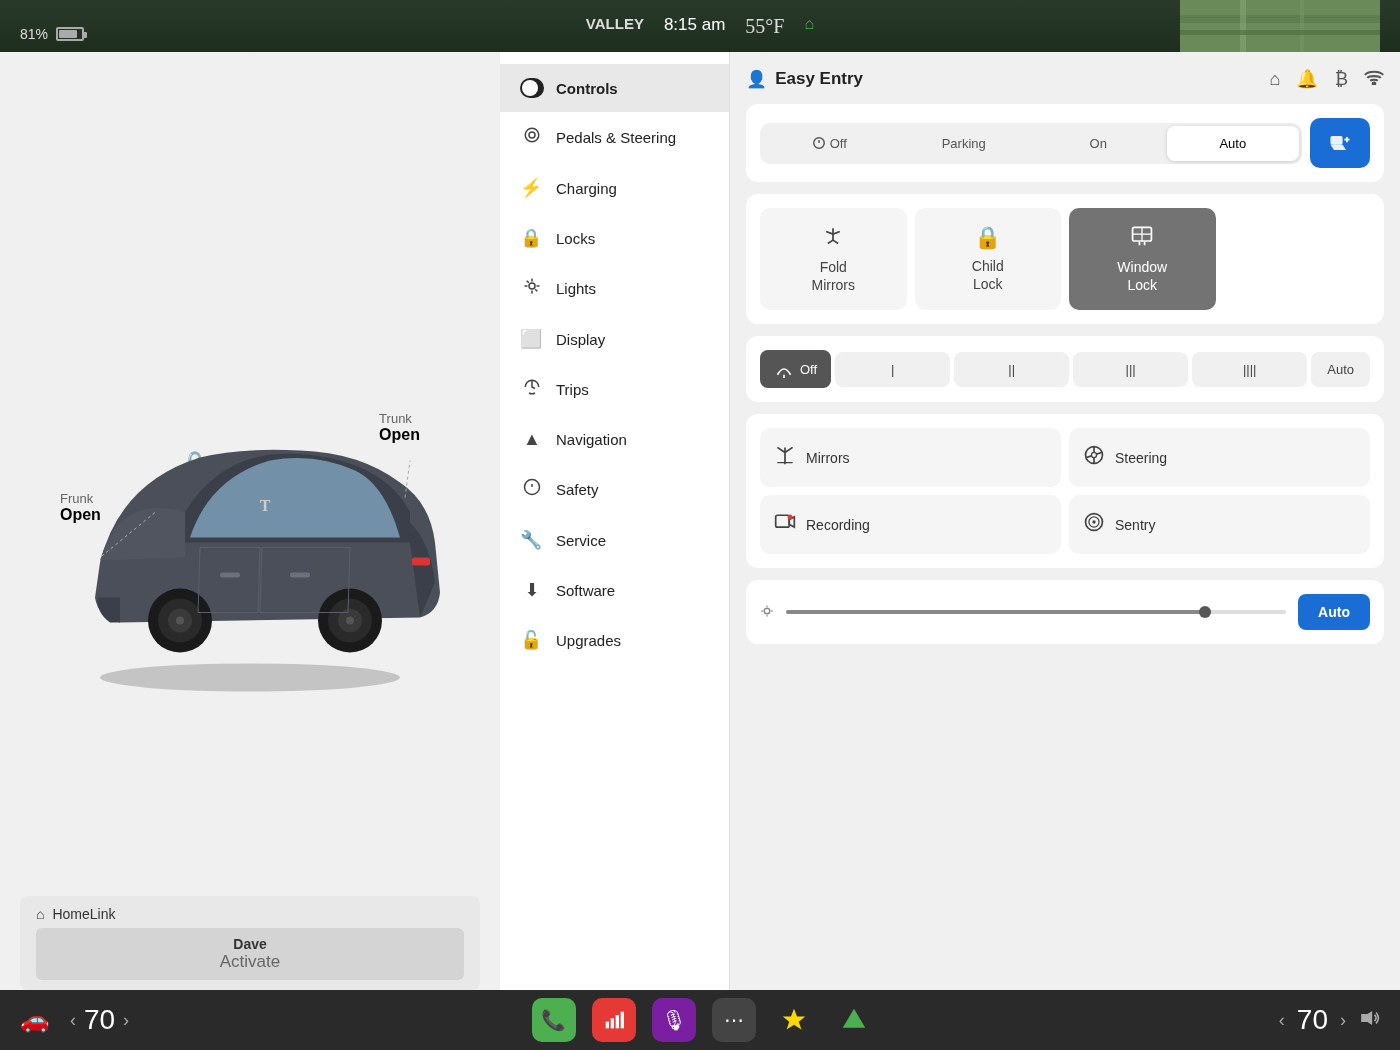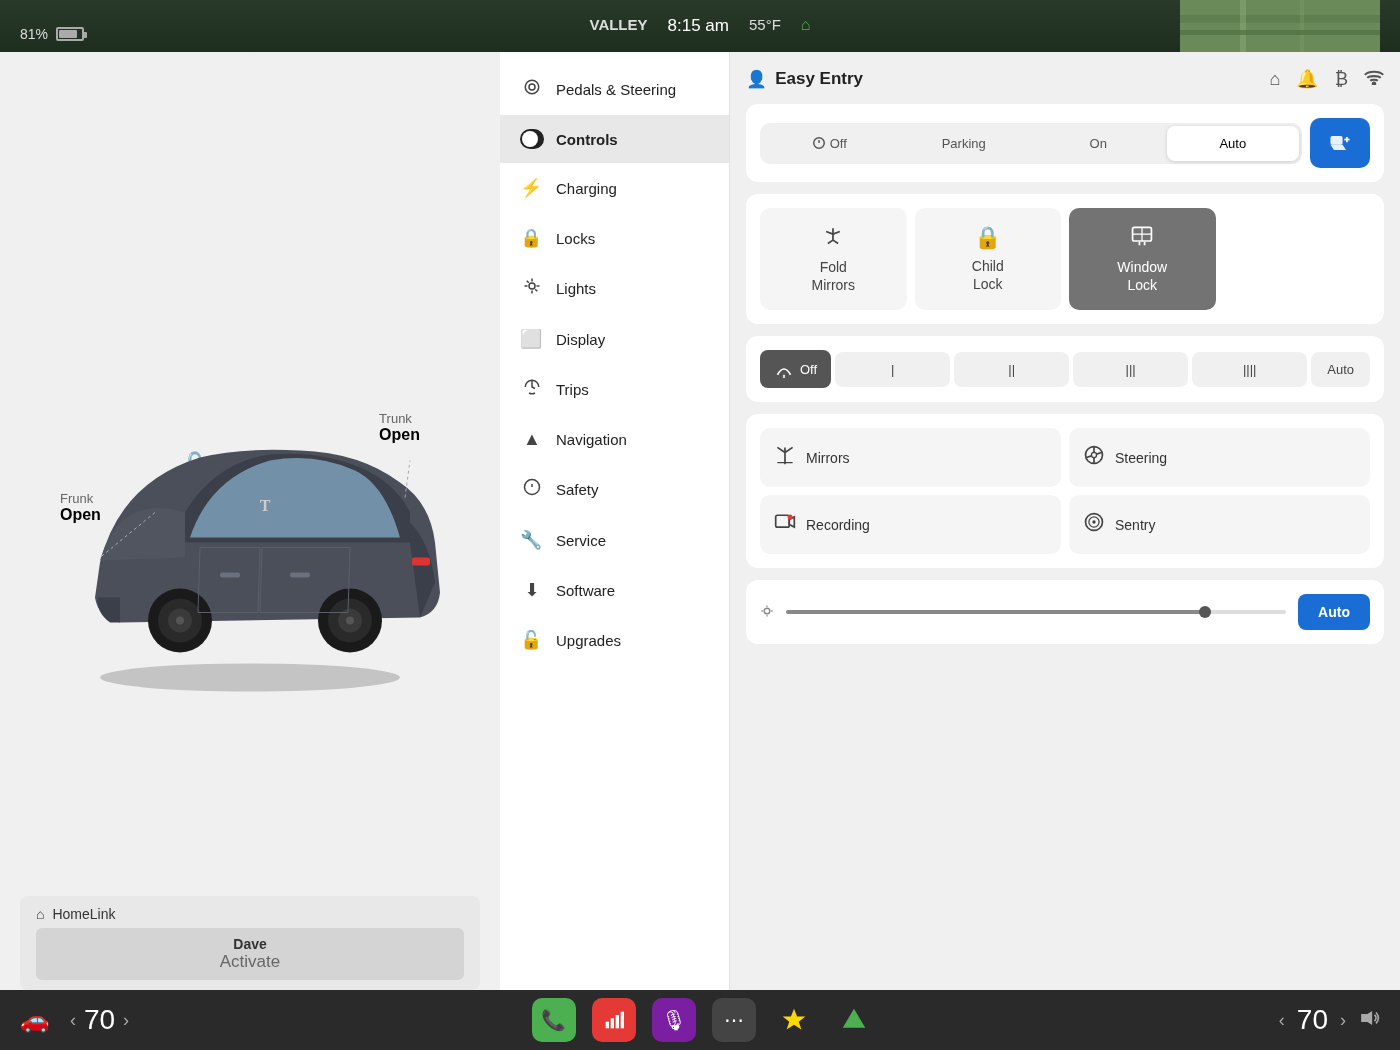--- a/index.html
+++ b/index.html
@@ -65,7 +65,7 @@
     }
     .location-text { color: #ddd; font-size: 15px; font-weight: 600; }
     .time-text { color: #fff; font-size: 17px; font-weight: 500; }
-    .temp-text { color: #ddd; font-size: 15px; }
+    .temp-text { color: #ddd; font-size: 20px; font-family: Liberation Serif, serif; }
     .home-icon-status { color: #4CAF50; font-size: 16px; }
     .status-bar-right {
       margin-left: auto;

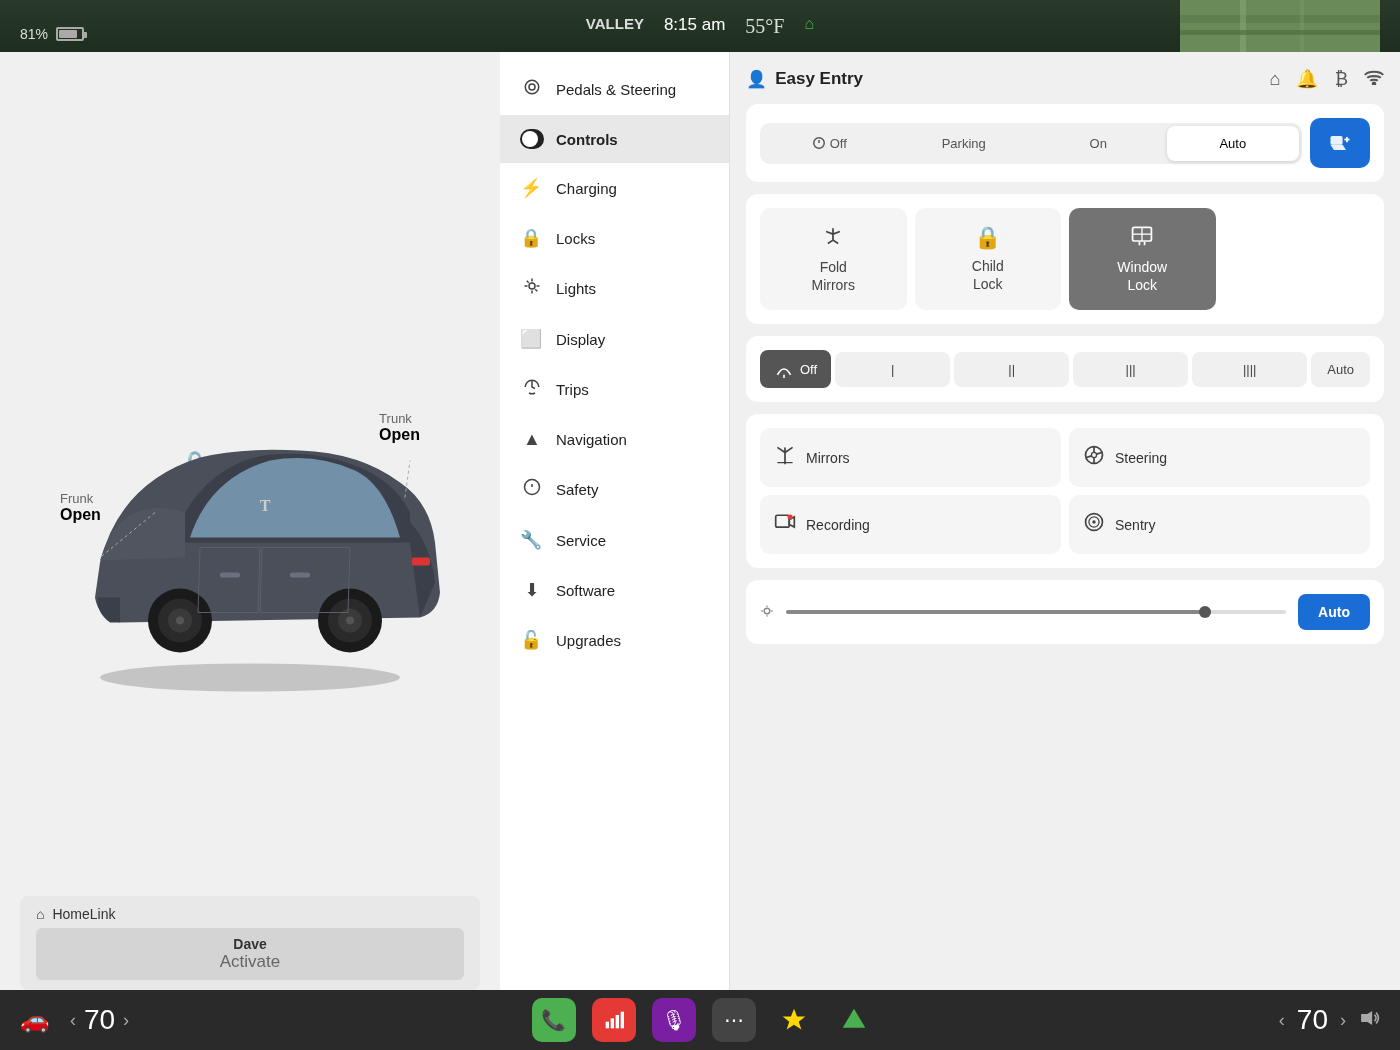--- a/index.html
+++ b/index.html
@@ -608,6 +608,15 @@
 
     <div class="nav-panel">
 
+      <div class="nav-item active">
+        <span class="nav-item-icon">
+          <div class="controls-toggle">
+            <div class="toggle-pill"></div>
+          </div>
+        </span>
+        <span class="nav-item-label">Controls</span>
+      </div>
+
       <div class="nav-item">
         <span class="nav-item-icon">
           <svg width="18" height="18" viewBox="0 0 24 24" fill="none" stroke="#444" stroke-width="2">
@@ -616,15 +625,6 @@
             </svg>
         </span>
         <span class="nav-item-label">Pedals &amp; Steering</span>
-      </div>
-
-      <div class="nav-item active">
-        <span class="nav-item-icon">
-          <div class="controls-toggle">
-            <div class="toggle-pill"></div>
-          </div>
-        </span>
-        <span class="nav-item-label">Controls</span>
       </div>
 
       <div class="nav-item">

